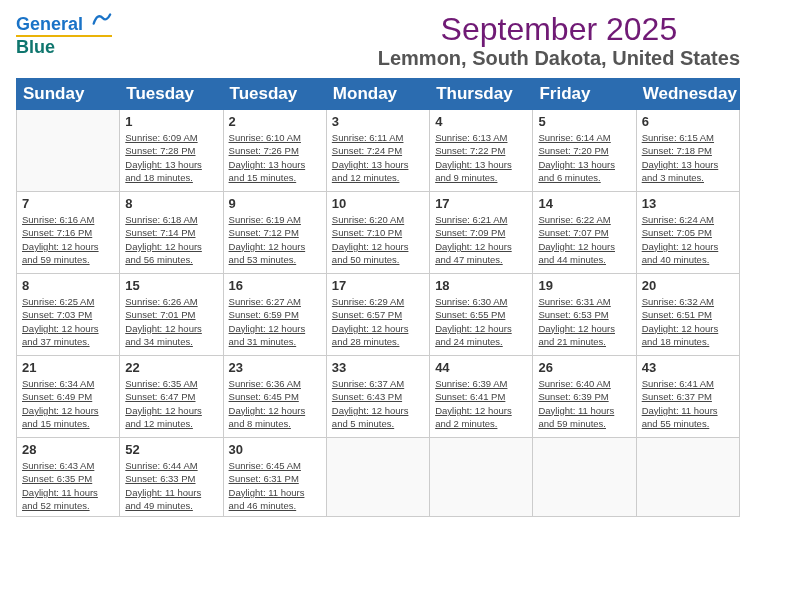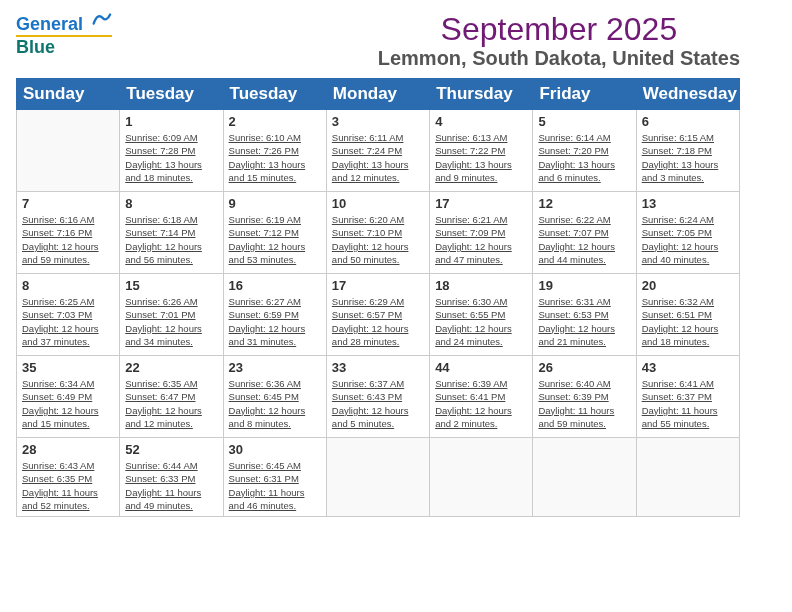--- a/index.html
+++ b/index.html
@@ -184,7 +184,7 @@
             <div class="day-info">Sunrise: 6:21 AM<br>Sunset: 7:09 PM<br>Daylight: 12 hours and 47 minutes.</div>
           </td>
           <td class="day-cell">
-            <span class="day-number">12</span>
+            <span class="day-number">14</span>
             <div class="day-info">Sunrise: 6:22 AM<br>Sunset: 7:07 PM<br>Daylight: 12 hours and 44 minutes.</div>
           </td>
           <td class="day-cell">

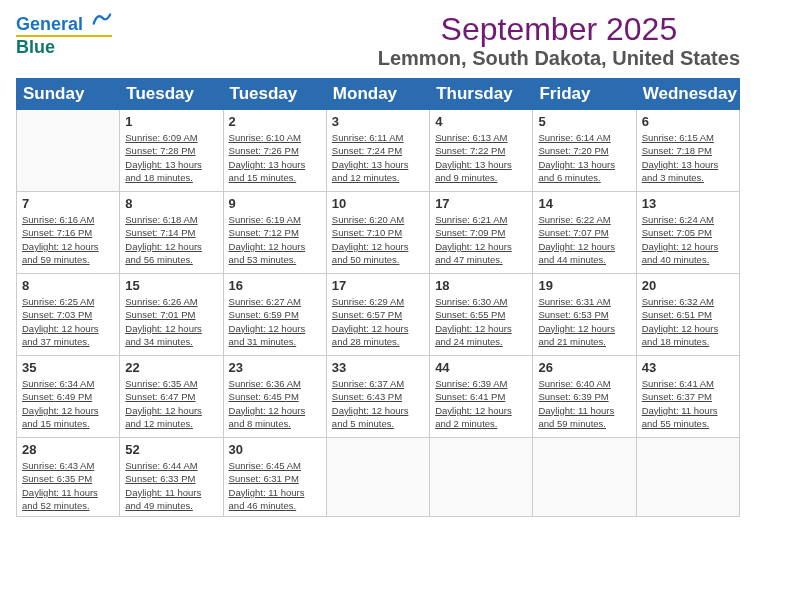--- a/index.html
+++ b/index.html
@@ -224,7 +224,7 @@
         </tr>
         <tr>
           <td class="day-cell">
-            <span class="day-number">35</span>
+            <span class="day-number">21</span>
             <div class="day-info">Sunrise: 6:34 AM<br>Sunset: 6:49 PM<br>Daylight: 12 hours and 15 minutes.</div>
           </td>
           <td class="day-cell">

